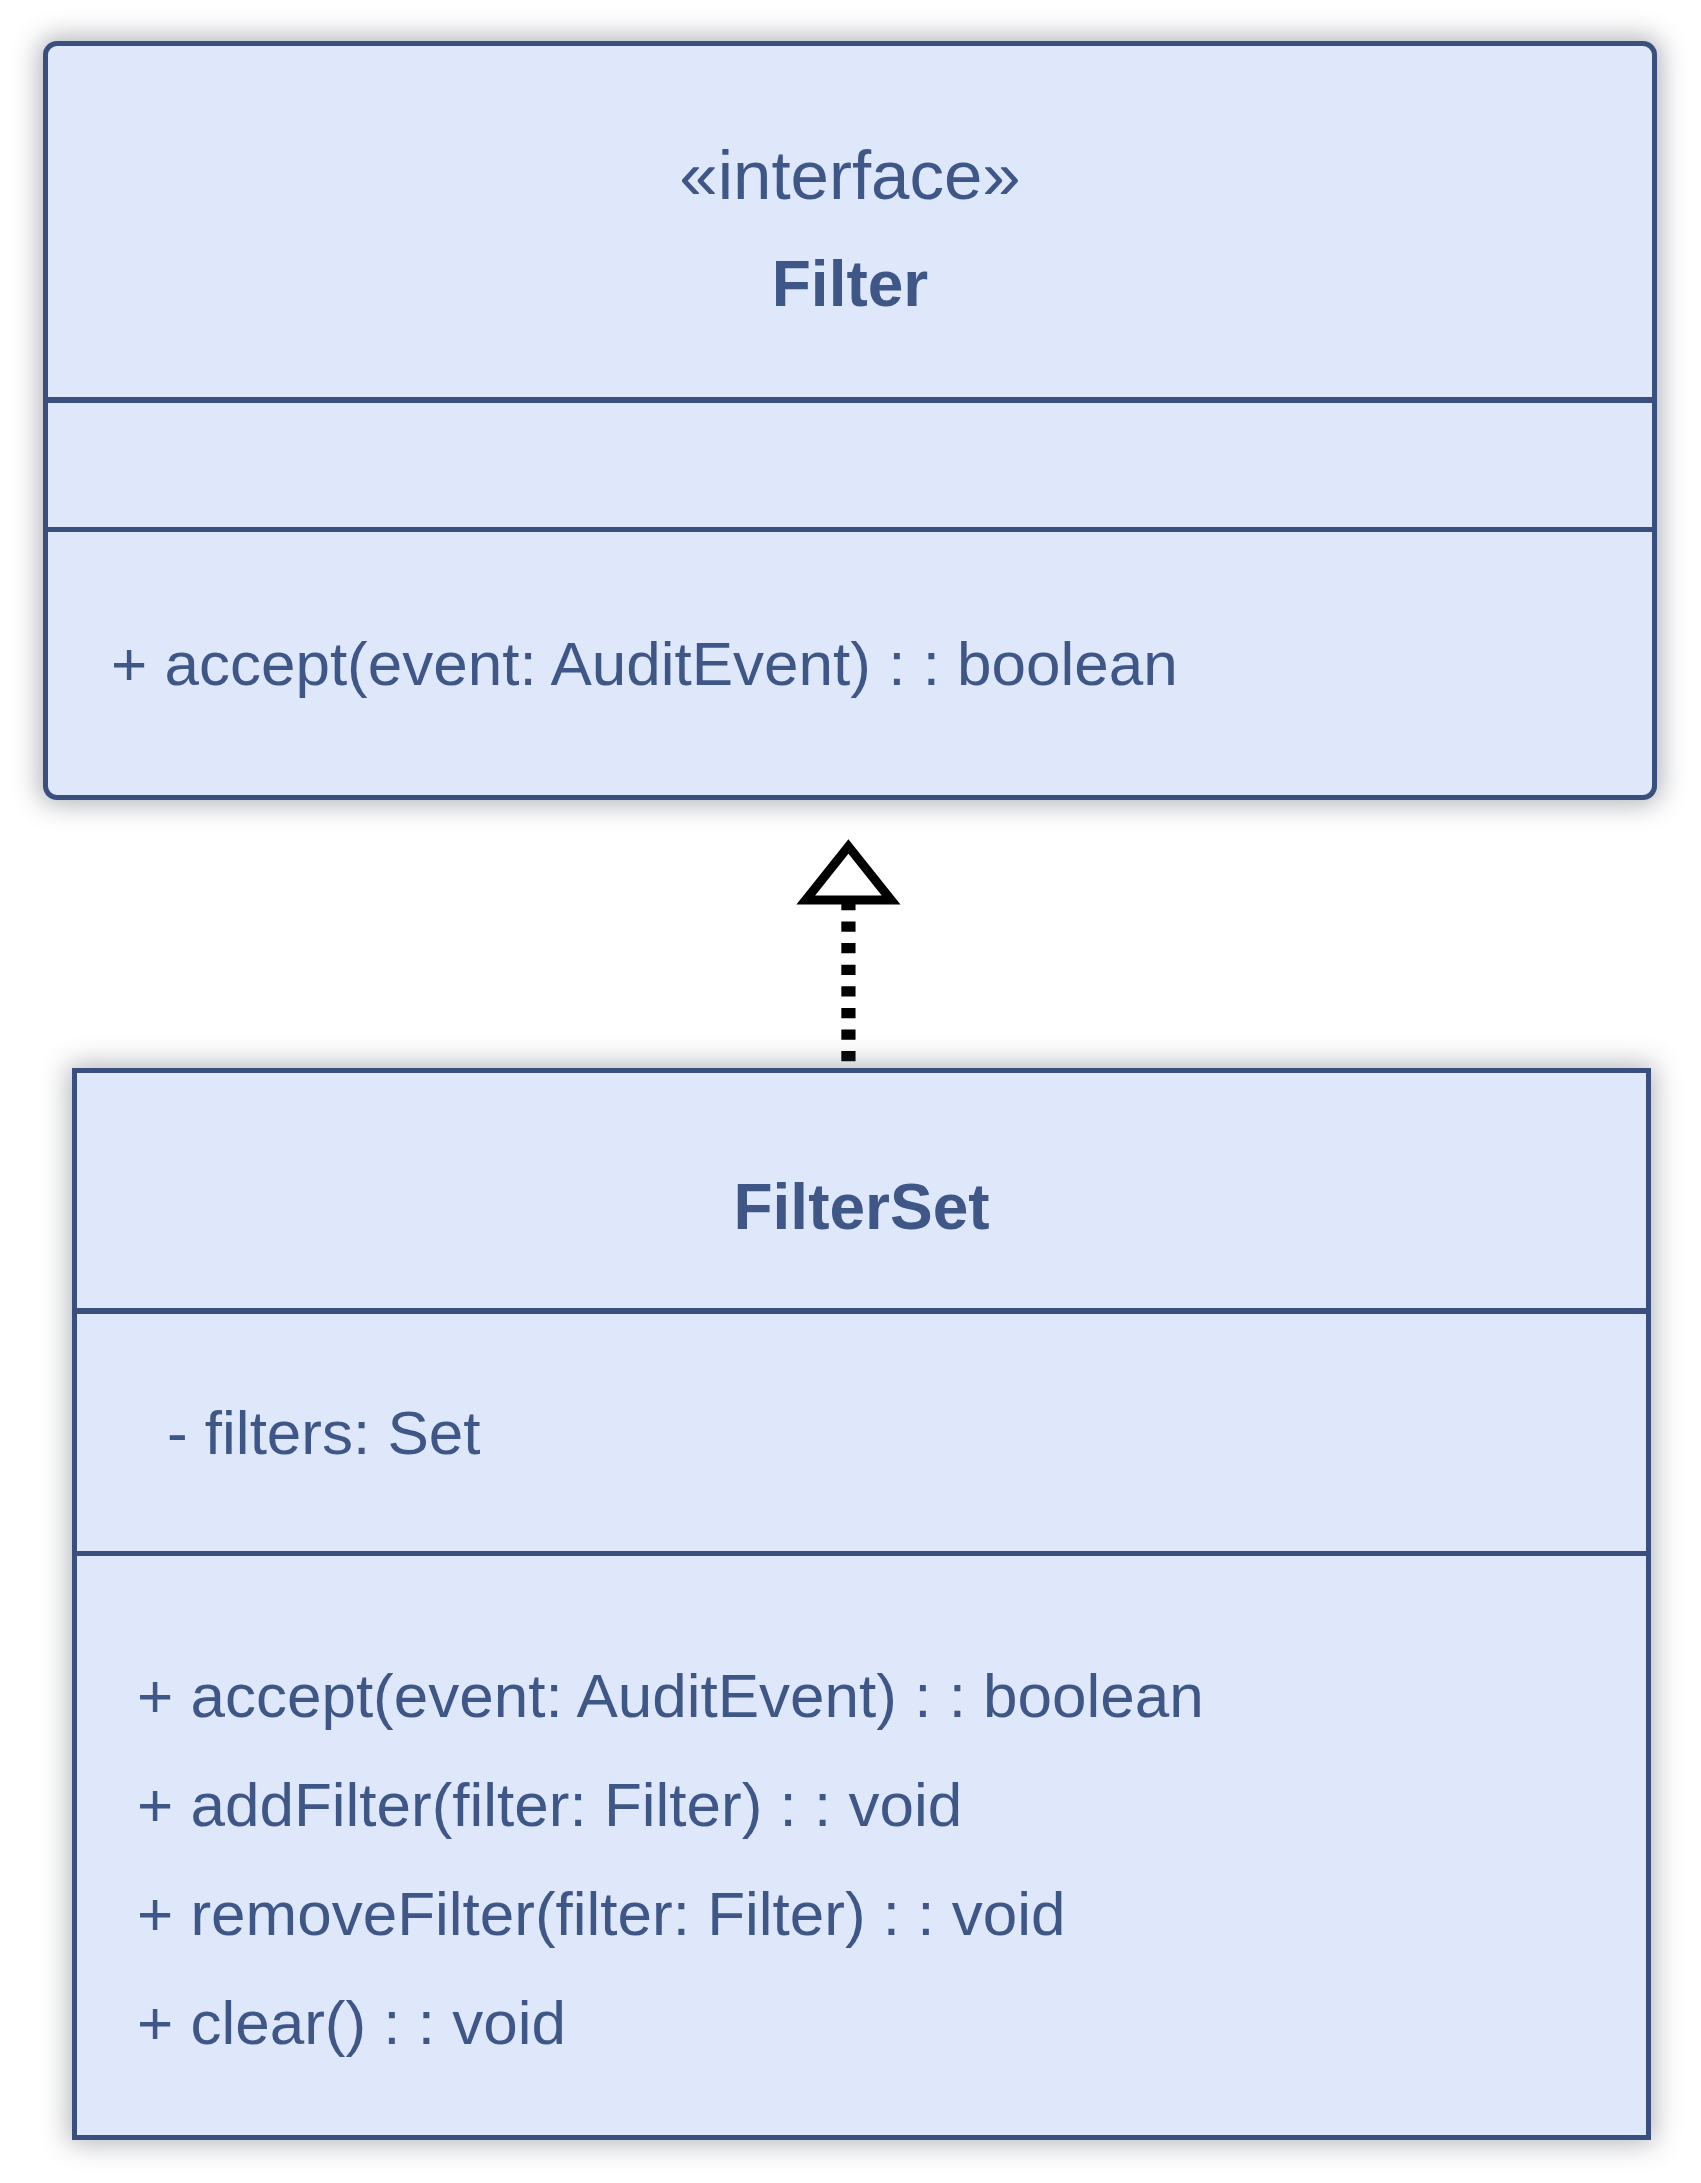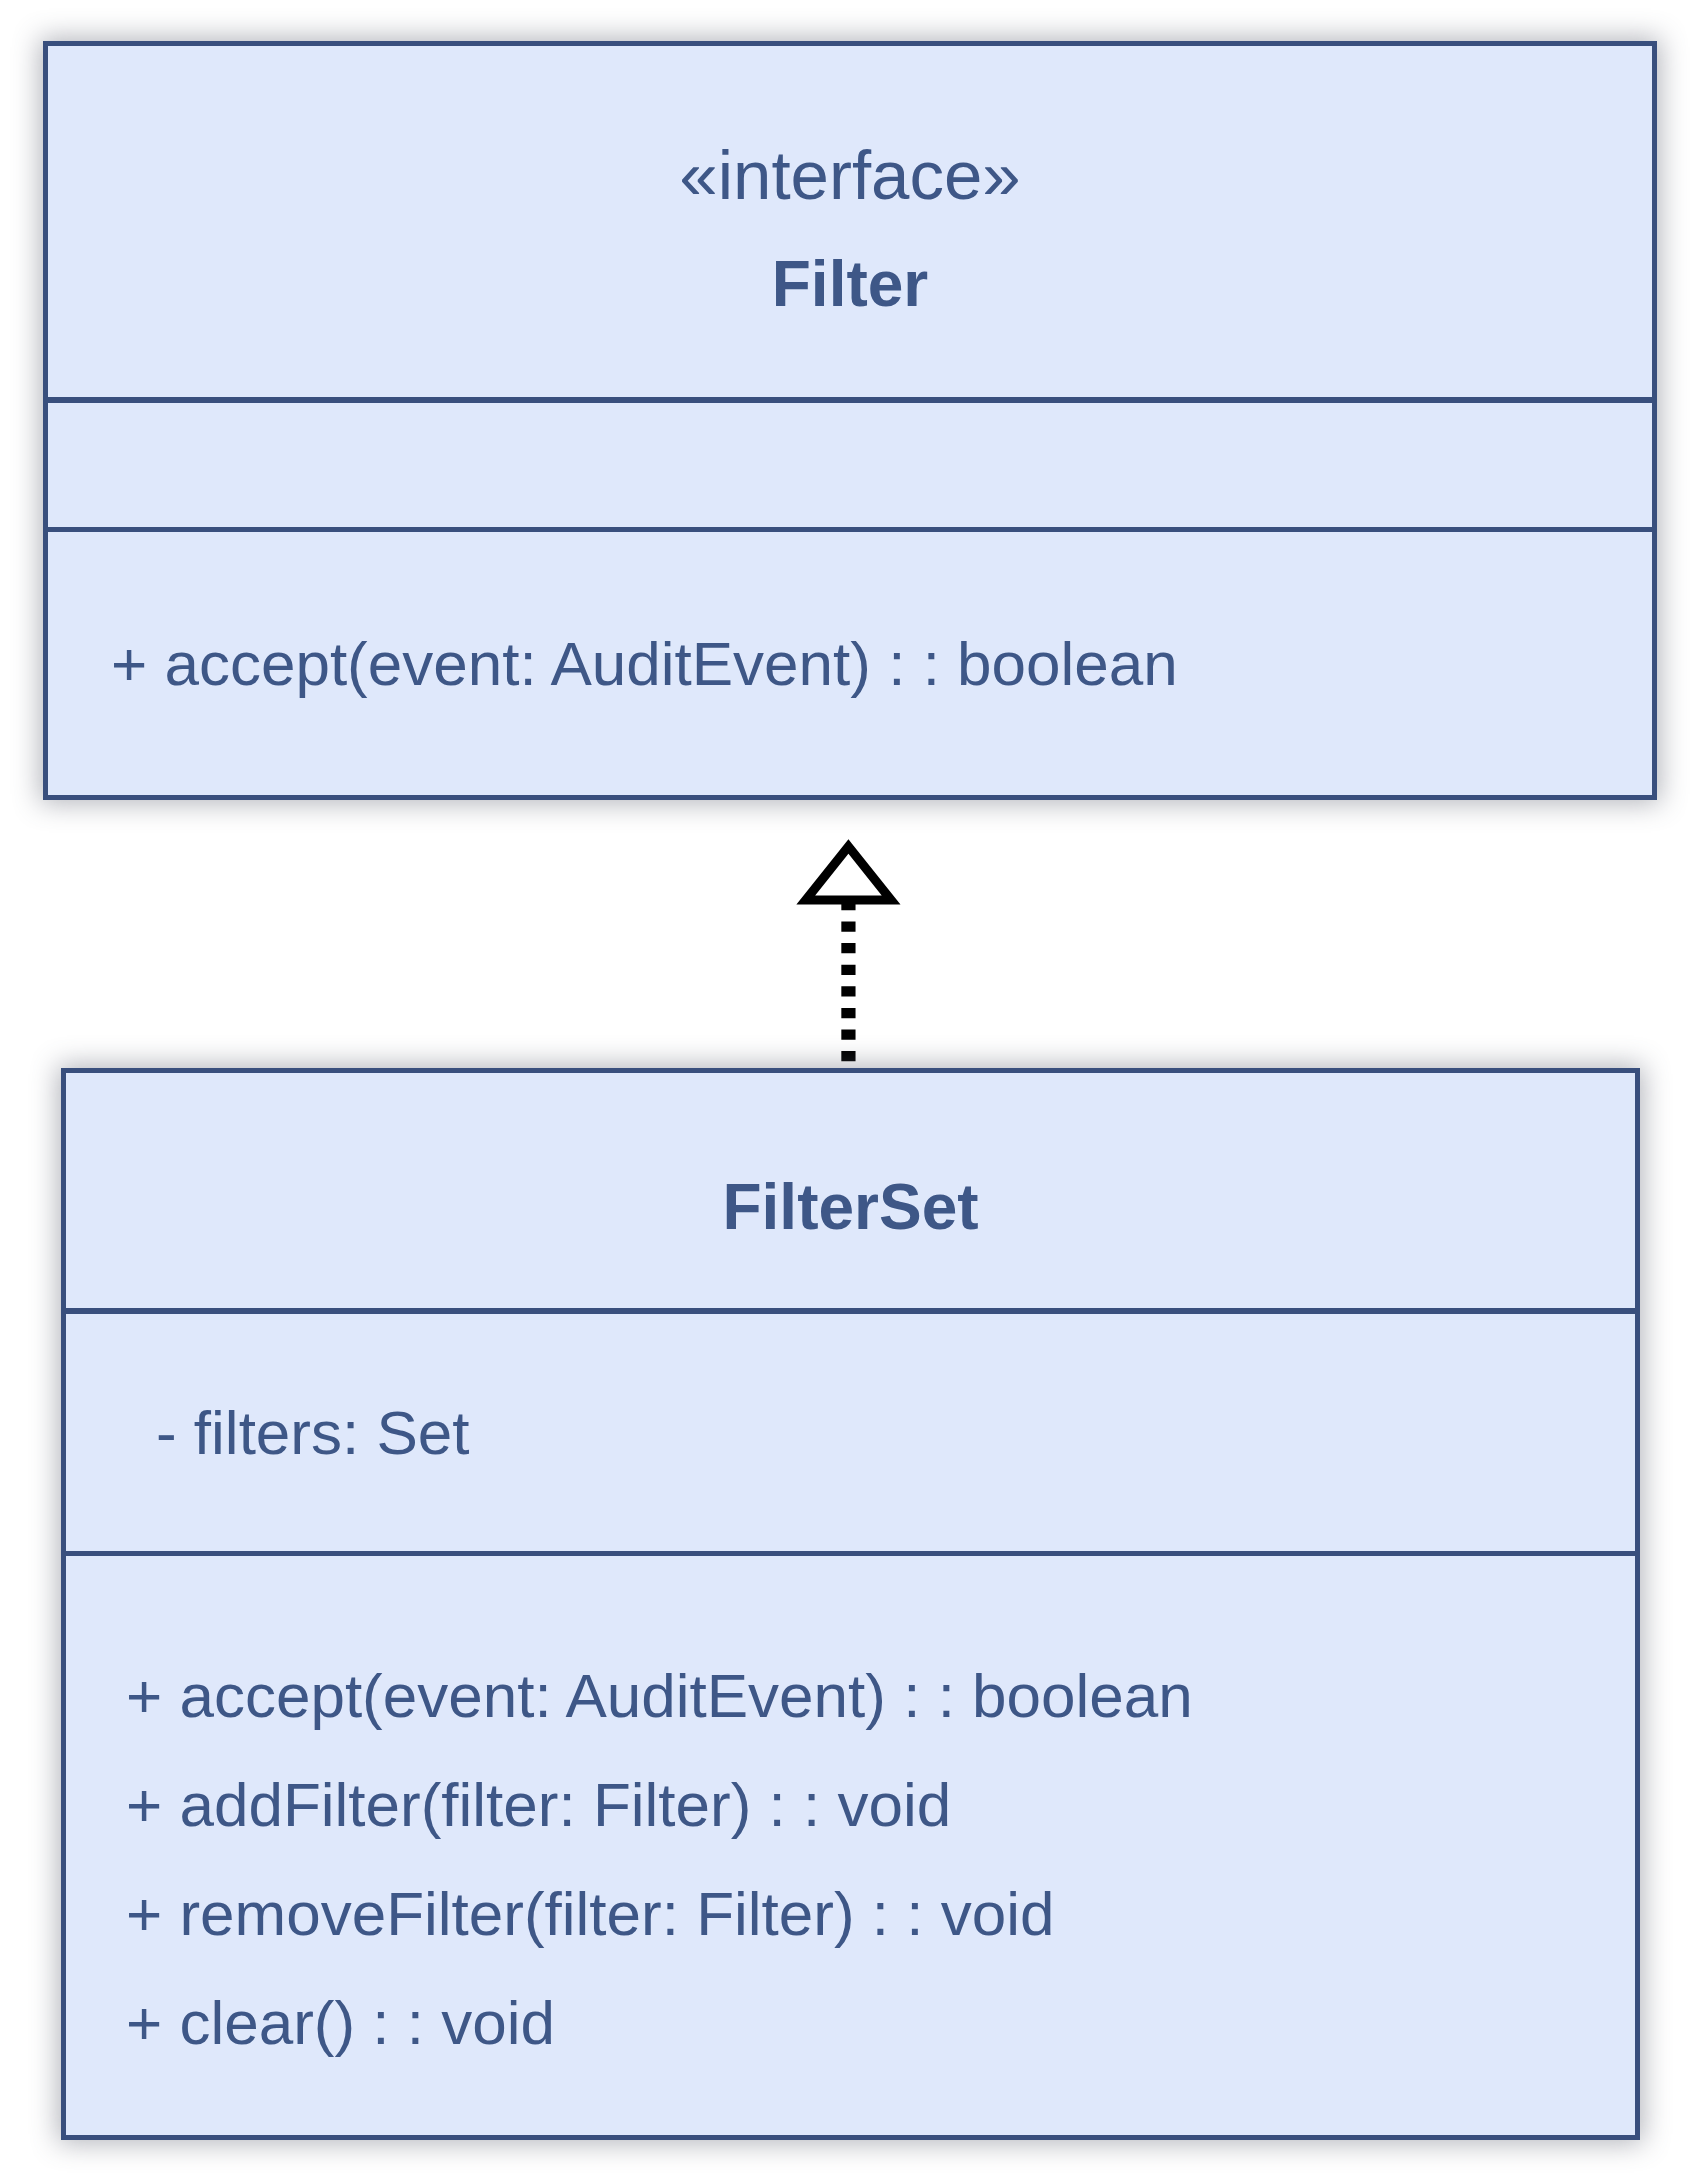--- a/index.html
+++ b/index.html
@@ -31,6 +31,7 @@
     top: 41px;
     width: 1614px;
     height: 759px;
+    border-radius: 14px;
   }
   #class-box {
     left: 61px;

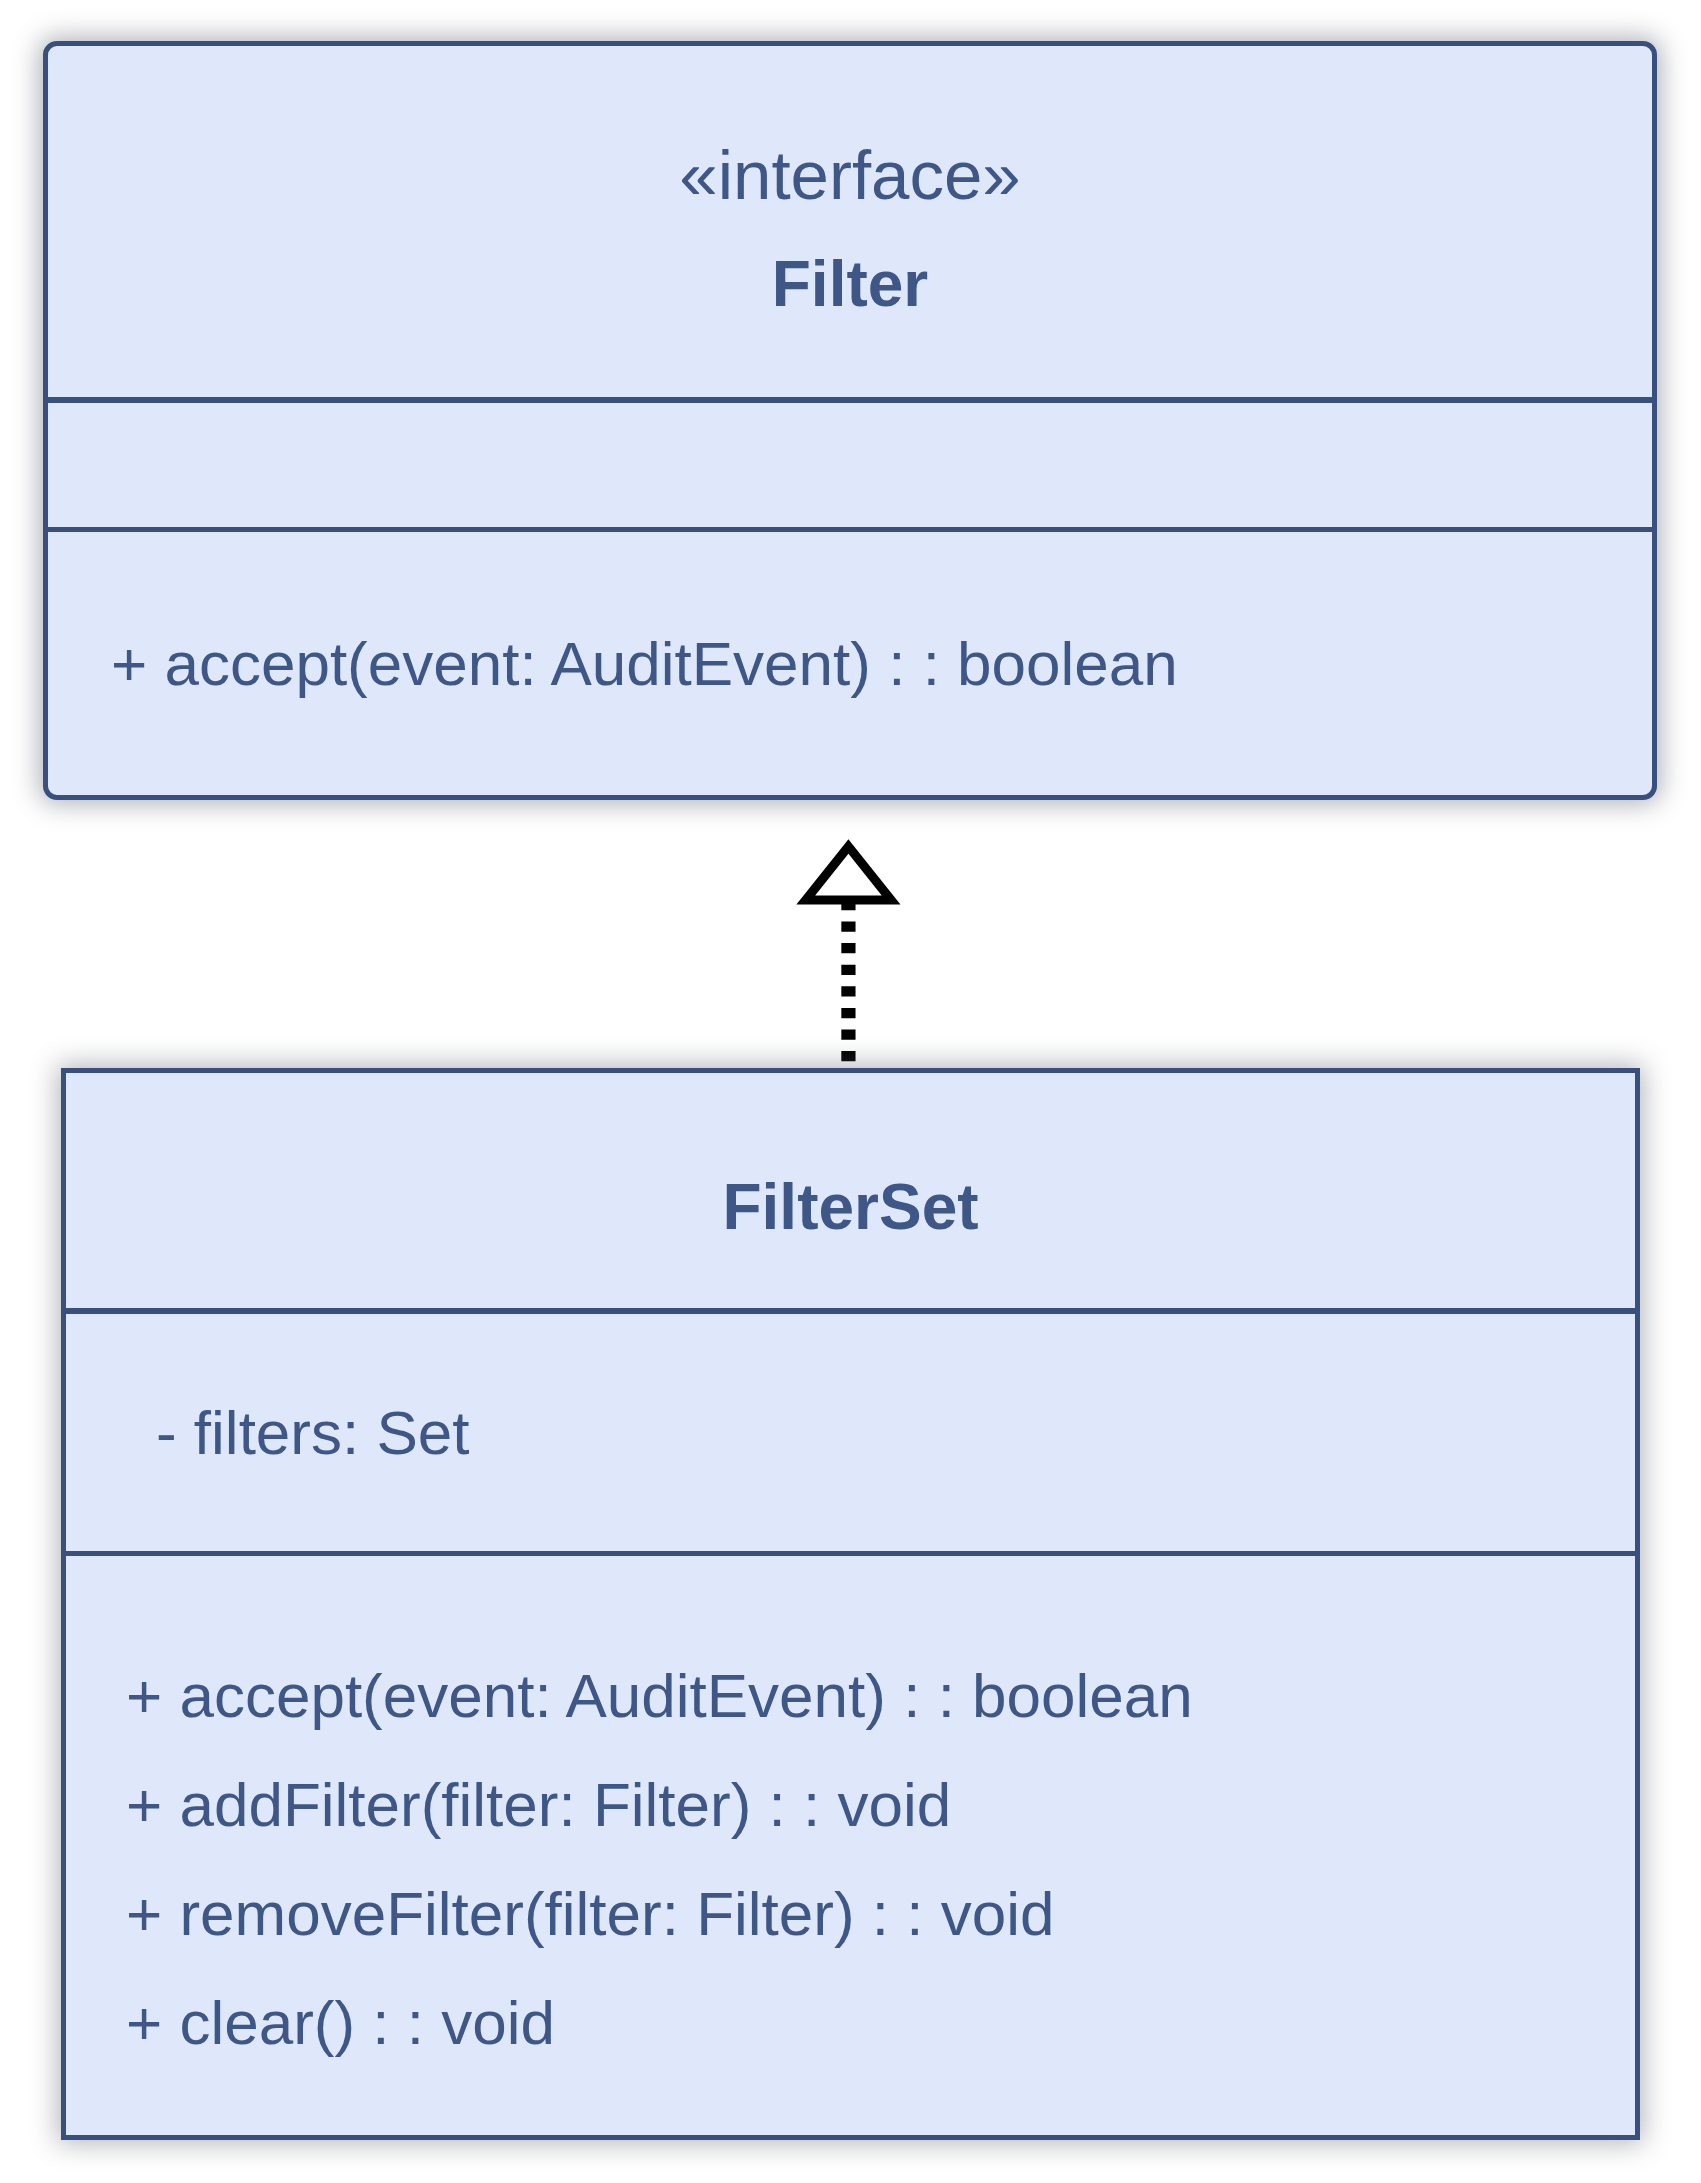--- a/index.html
+++ b/index.html
@@ -34,7 +34,7 @@
     border-radius: 14px;
   }
   #class-box {
-    left: 61px;
+    left: 72px;
     top: 1068px;
     width: 1579px;
     height: 1072px;

